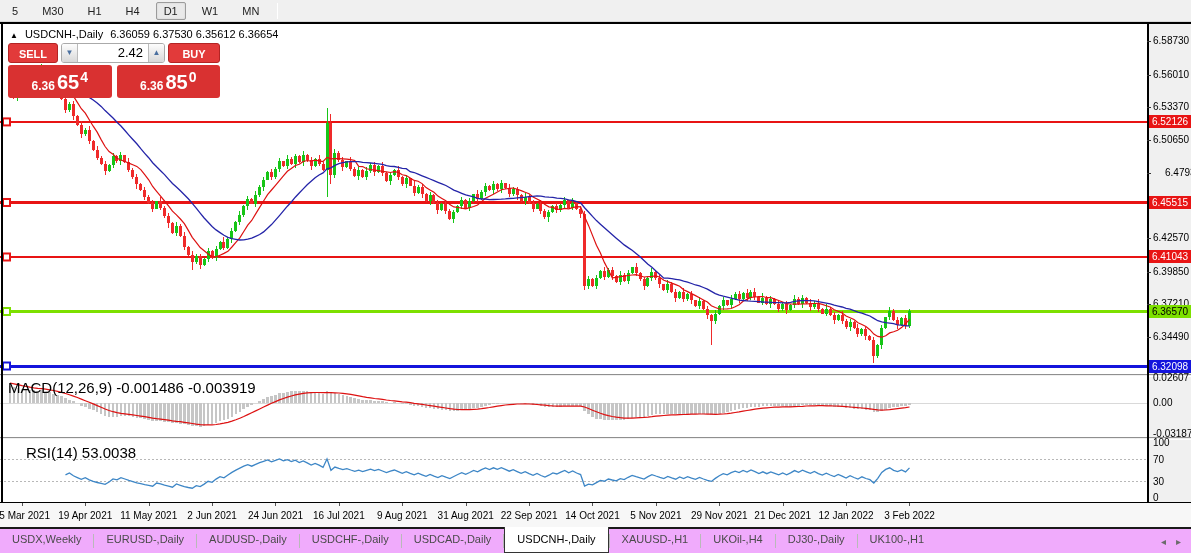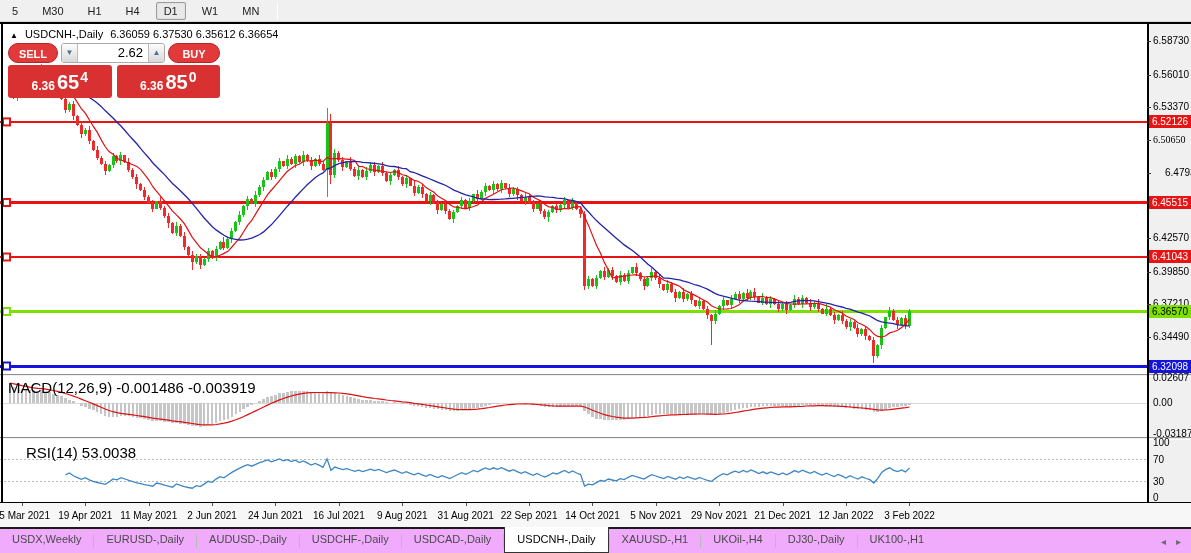--- a/index.html
+++ b/index.html
@@ -49,7 +49,7 @@
   #trade-panel { position:absolute; left:8px; top:43px; width:212px; z-index:8; }
   #tp-row1 { display:flex; height:20px; gap:3px; }
   .tp-btn { color:#fff; font-size:11px; font-weight:bold; text-align:center; line-height:20px;
-    background:#e23a3a; border:1px solid #b32424; border-radius:10px; }
+    background:#e23a3a; border:1px solid #b32424; border-radius:3px; }
   #sell-btn { width:50px; } #buy-btn { width:52px; }
   #vol-group { display:flex; flex:1; border:1px solid #aaa; border-radius:3px; overflow:hidden; background:#fff; }
   .spin { width:16px; background:linear-gradient(#fdfdfd,#d8d8d8); color:#4a6f9f; font-size:8px;

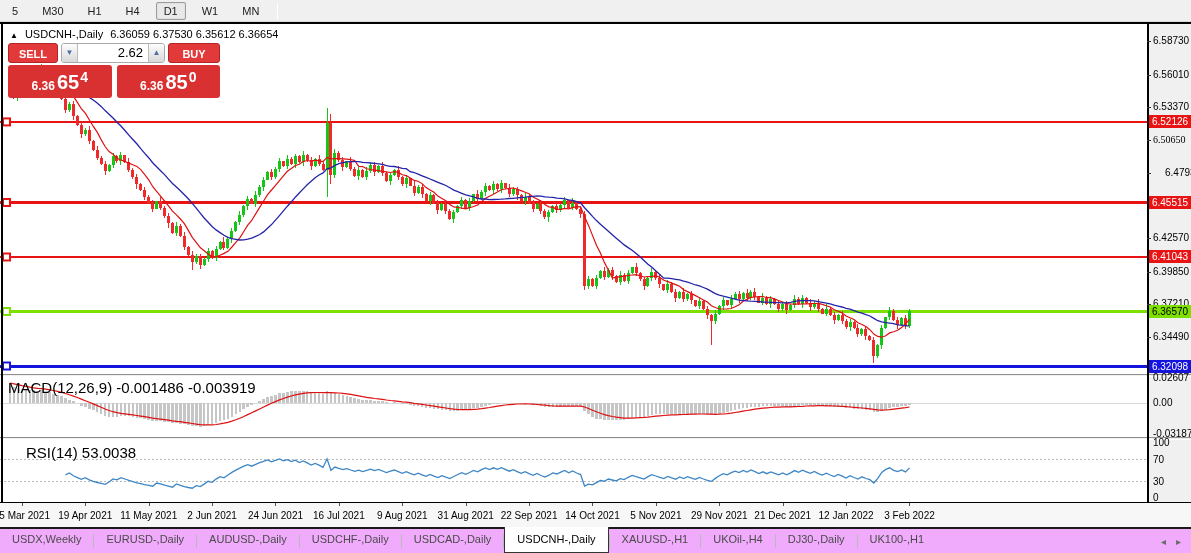--- a/index.html
+++ b/index.html
@@ -814,7 +814,7 @@
       <div id="sell-btn" class="tp-btn">SELL</div>
       <div id="vol-group">
         <div id="spin-dn" class="spin">▼</div>
-        <div id="vol-field">2.62</div>
+        <div id="vol-field">2.42</div>
         <div id="spin-up" class="spin">▲</div>
       </div>
       <div id="buy-btn" class="tp-btn">BUY</div>

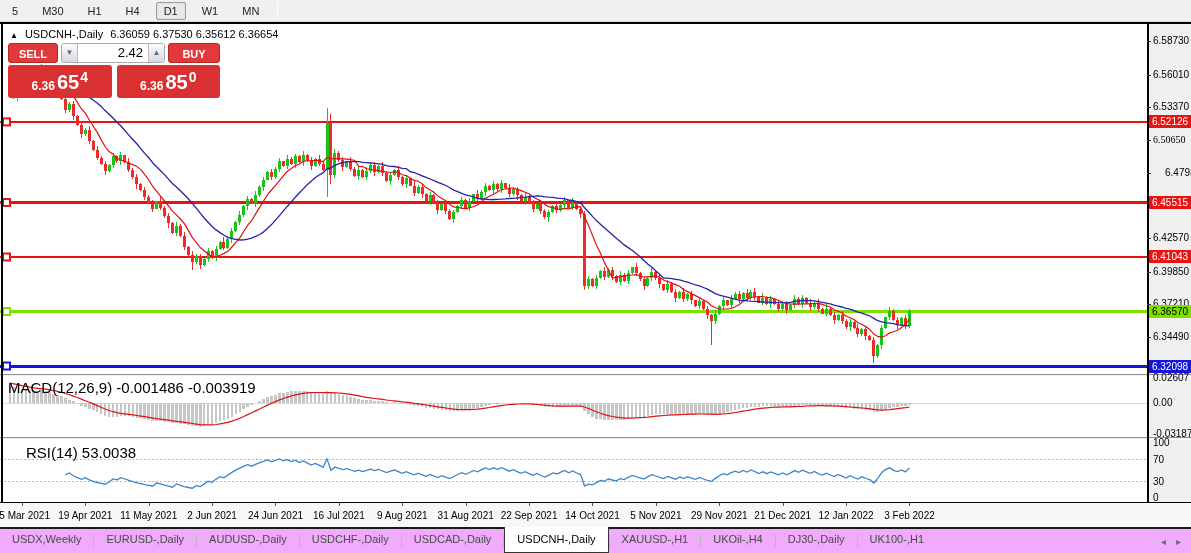--- a/index.html
+++ b/index.html
@@ -841,7 +841,7 @@
       <div class="ax-tick" style="top: 106.753px;"></div>
       <div class="ax-lbl" style="top: 100.753px;">6.53370</div>
       <div class="ax-tick" style="top: 139.903px;"></div>
-      <div class="ax-lbl" style="top: 133.903px; font-family: Liberation Serif, serif;">6.50650</div>
+      <div class="ax-lbl" style="top: 133.903px;">6.50650</div>
       <div class="ax-tick" style="top: 173.053px;"></div>
       <div class="ax-lbl" style="top: 167.053px; padding-left: 12px;">6.47930</div>
       <div class="ax-tick" style="top: 238.378px;"></div>

